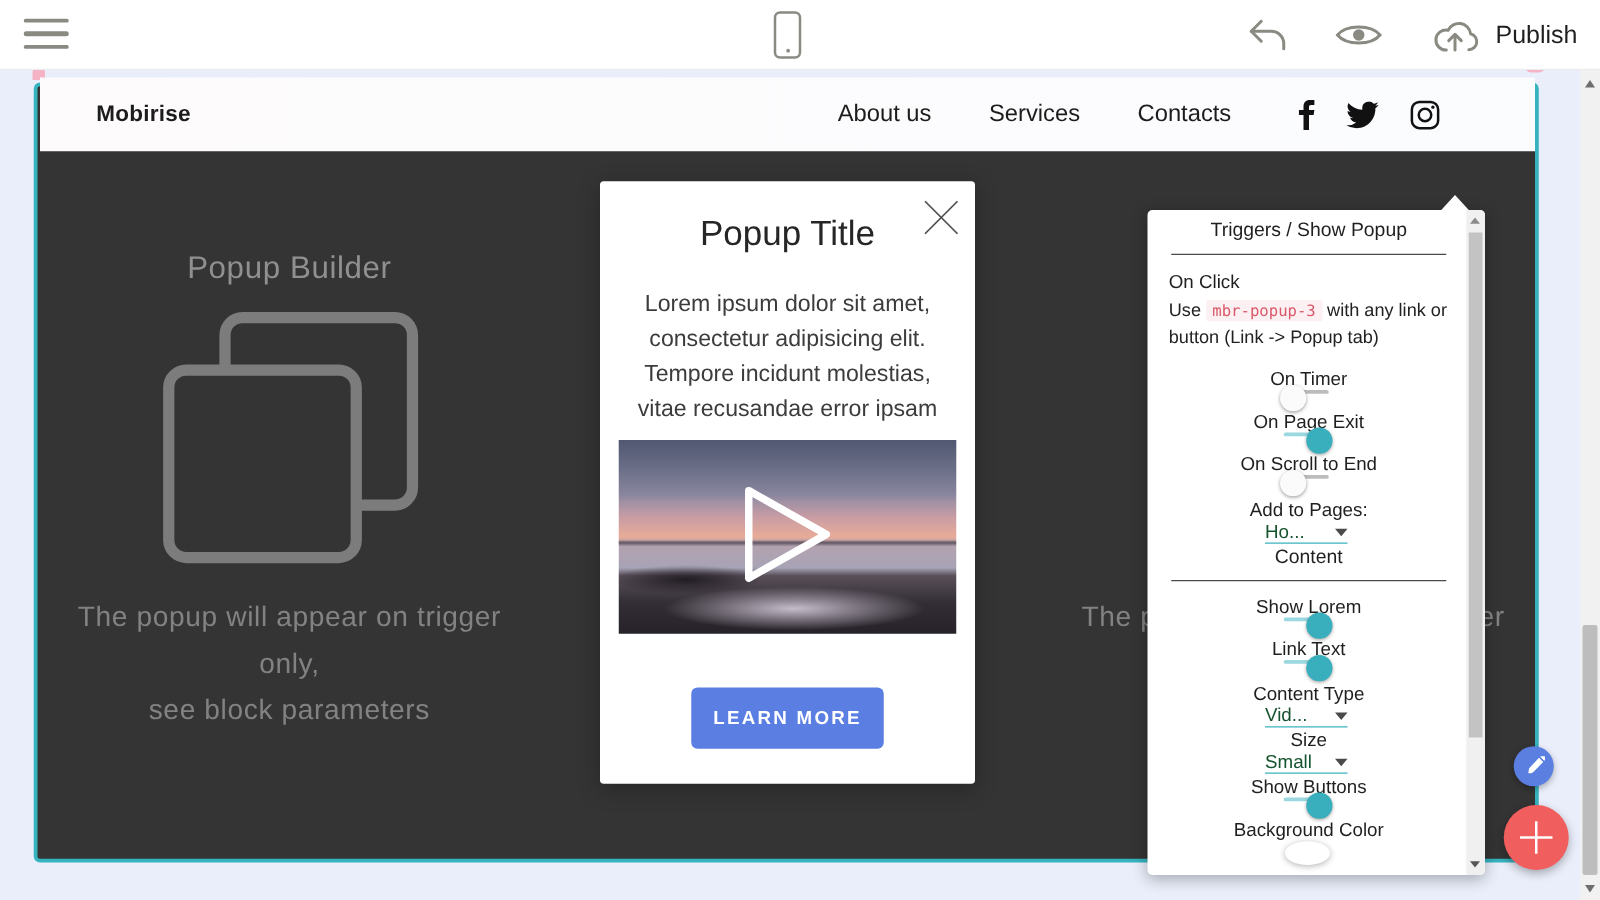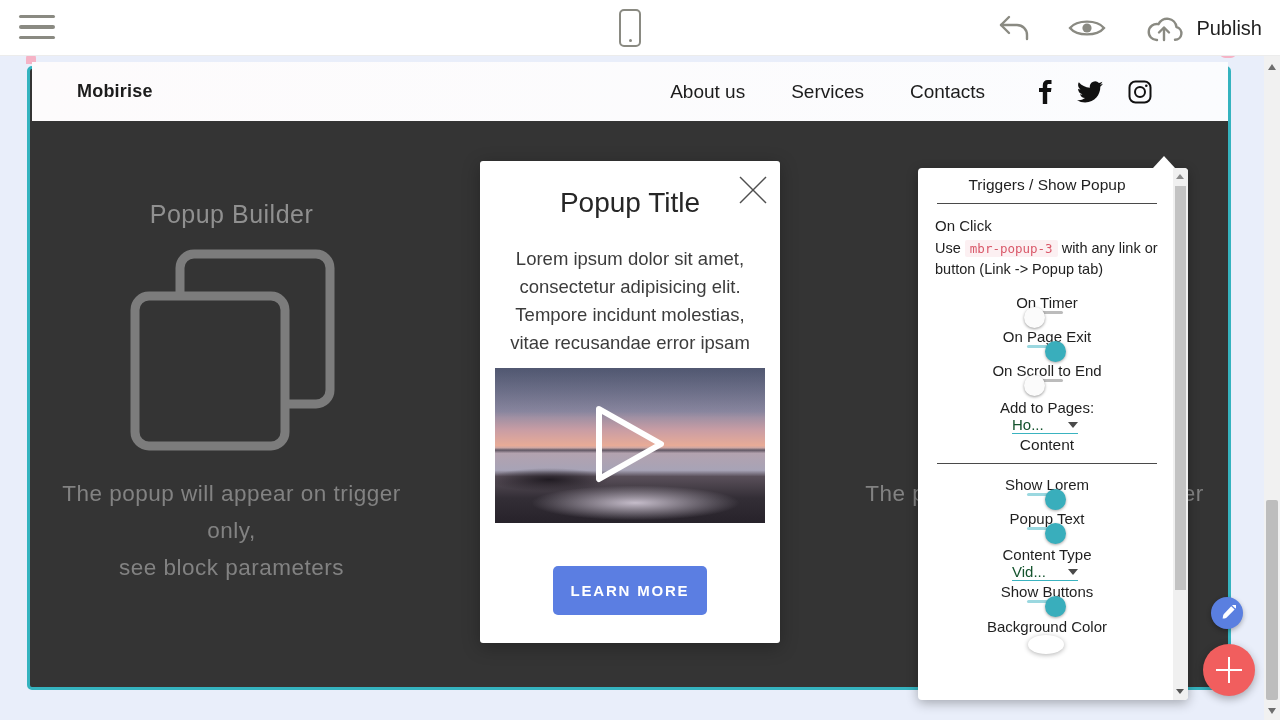--- a/index.html
+++ b/index.html
@@ -53,7 +53,7 @@
 
   
   .modal { position:absolute; left:480px; top:145px; width:300px; height:482px; background:#ffffff;
-           border-radius:3px; box-shadow:0 4px 18px rgba(0,0,0,.28); z-index:20;margin-top:16px; }
+           border-radius:3px; box-shadow:0 4px 18px rgba(0,0,0,.28); z-index:20; }
   .modal-close { position:absolute; right:11px; top:13px; width:32px; height:32px; cursor:pointer; }
   .modal-title { position:absolute; top:26px; width:100%; text-align:center; font-size:28px; color:#262626; }
   .modal-text { position:absolute; top:84px; width:100%; text-align:center; font-size:18.5px; line-height:28px; color:#3c3c3c; }

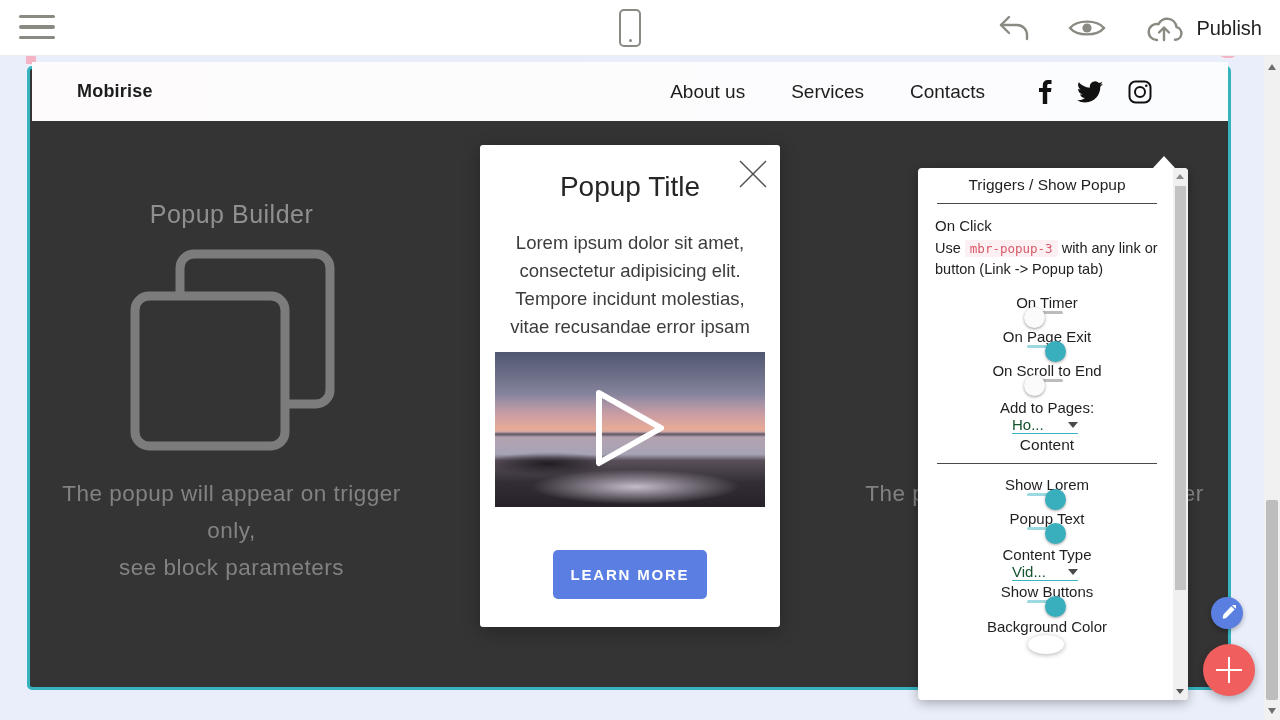--- a/index.html
+++ b/index.html
@@ -284,7 +284,7 @@
         </span>
     </div>
     <div class="row">
-      <span>Popup Text</span>
+      <span>Link Text</span>
       <span class="toggle on">
           <span class="knob"></span>
         </span>

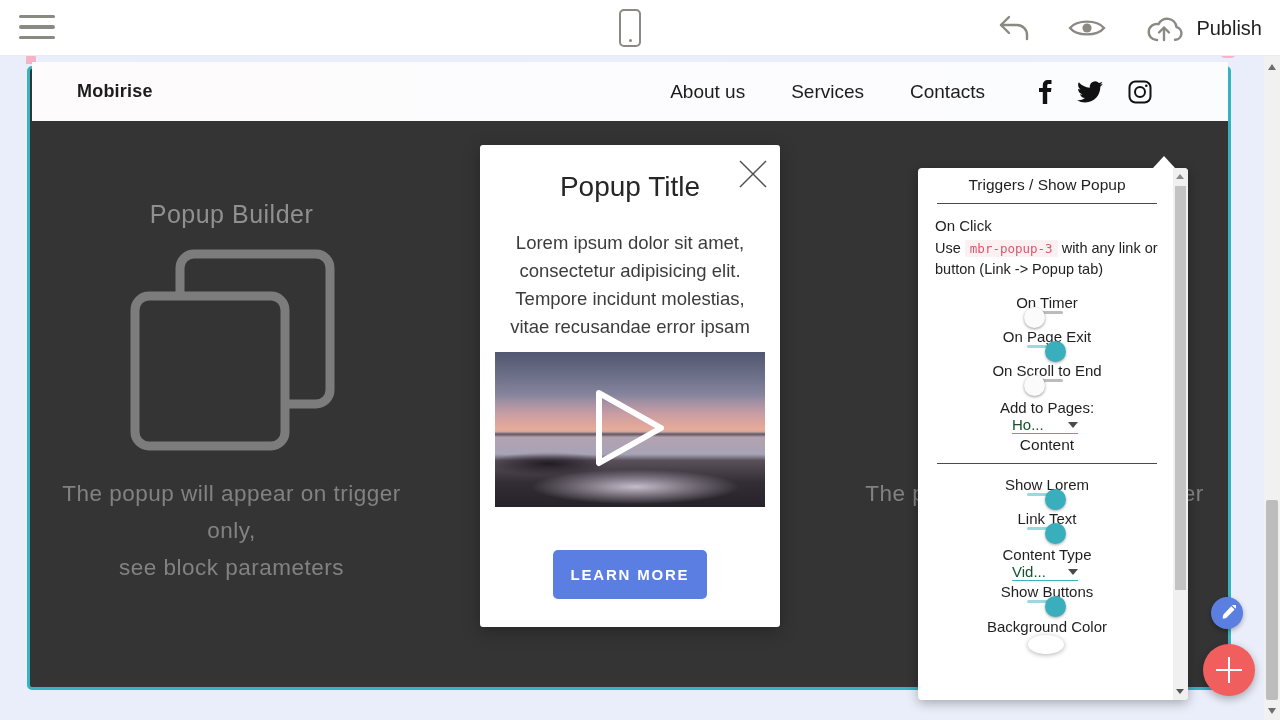--- a/index.html
+++ b/index.html
@@ -297,6 +297,13 @@
       </span>
     </div>
     <div class="row" style="margin-top:17px;">
+      <span>Size</span>
+      <span class="select">
+        <span class="val">Small</span>
+        <span class="sel-caret"></span>
+      </span>
+    </div>
+    <div class="row" style="margin-top:17px;">
       <span>Show Buttons</span>
       <span class="toggle on">
           <span class="knob"></span>

